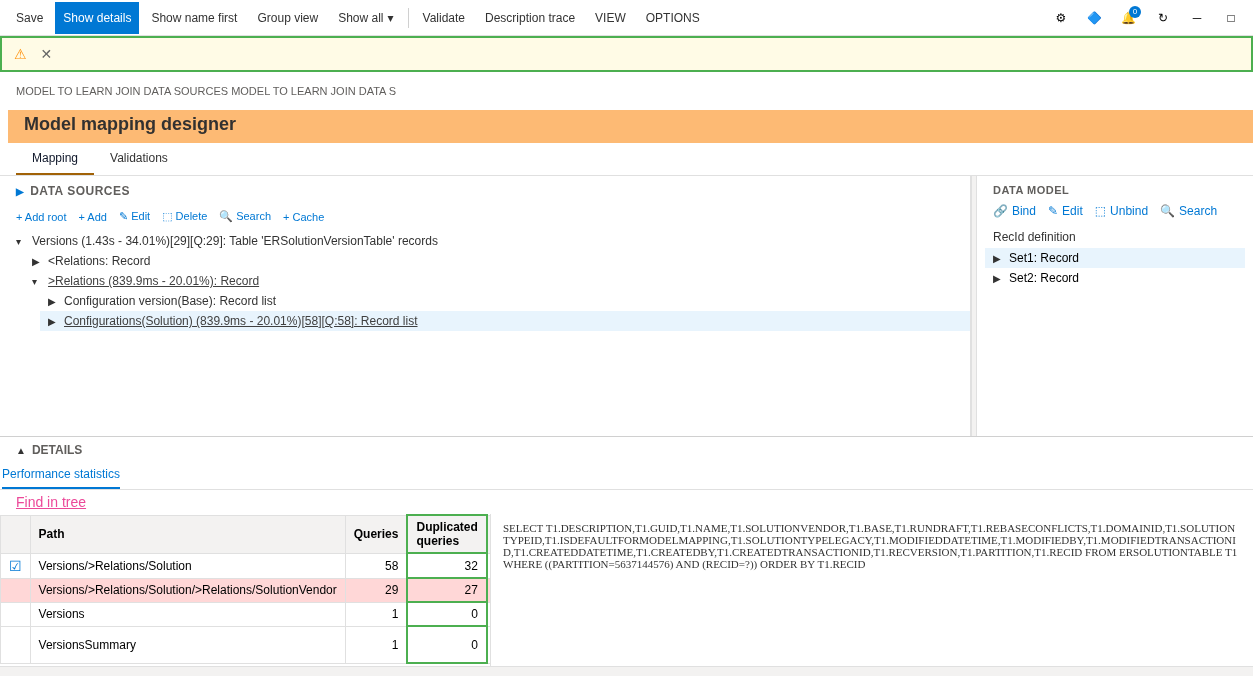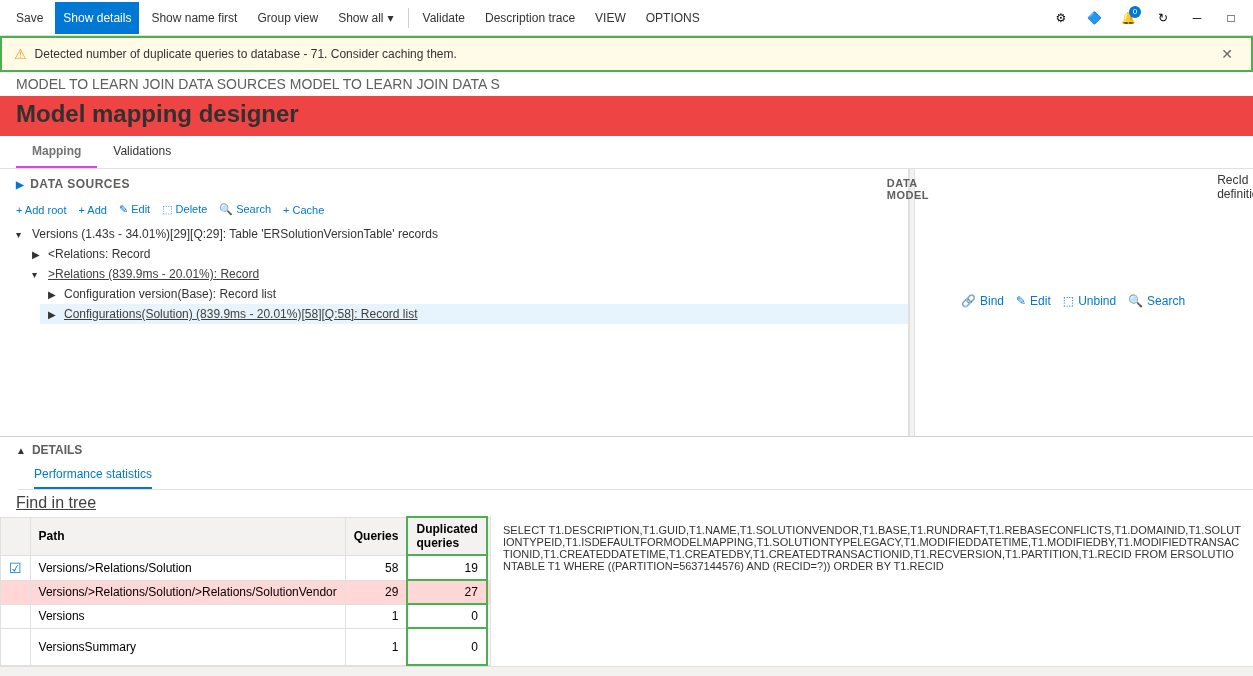--- a/index.html
+++ b/index.html
@@ -139,7 +139,6 @@
 
   <div class="warning-banner">
     <span class="warning-icon">⚠</span>
-    <span class="warning-text">Detected number of duplicate queries to database - 71. Consider caching them.</span>
     <span class="warning-close">✕</span>
   </div>
 

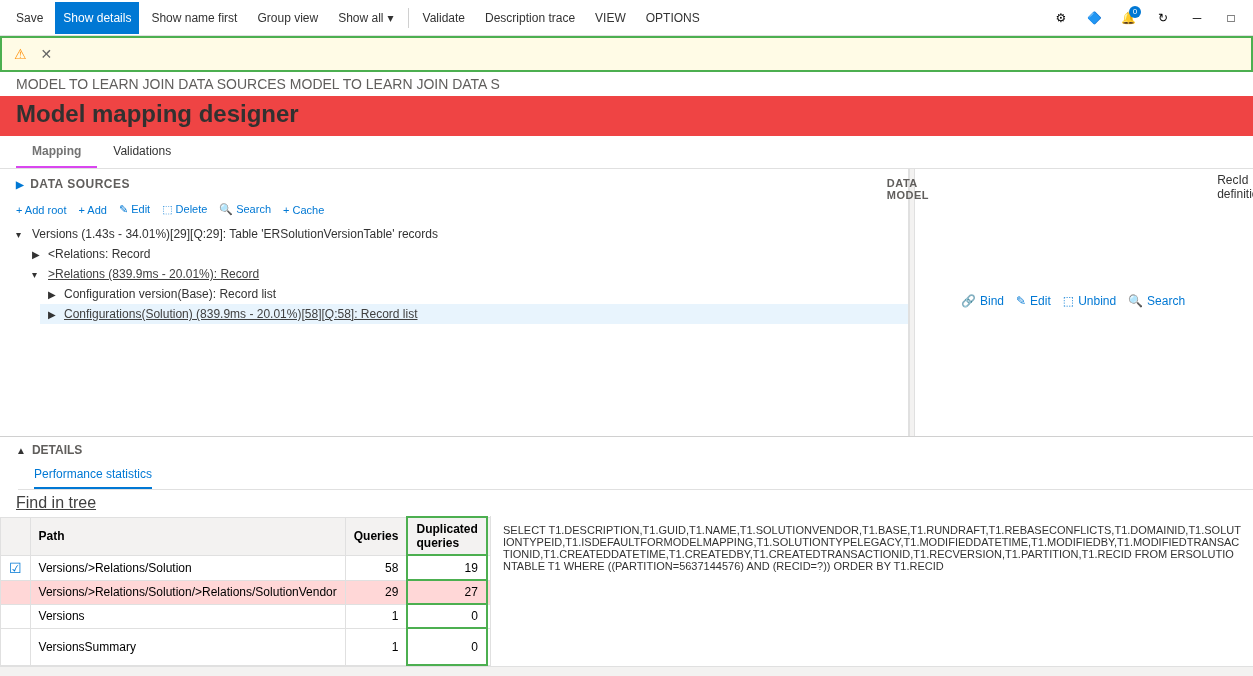--- a/index.html
+++ b/index.html
@@ -30,7 +30,7 @@
     .warning-close { cursor: pointer; color: #666; font-size: 14px; padding: 2px 6px; }
 
     
-    .breadcrumb { padding: 4px 16px; font-size: 14px; color: #605e5c; background: #fff; }
+    .breadcrumb { padding: 13px 16px; font-size: 11px; color: #605e5c; background: #fff; }
 
     
     .page-title { padding: 4px 16px 8px; font-size: 24px; font-weight: 600; color: #323130; background: #ef4444; }

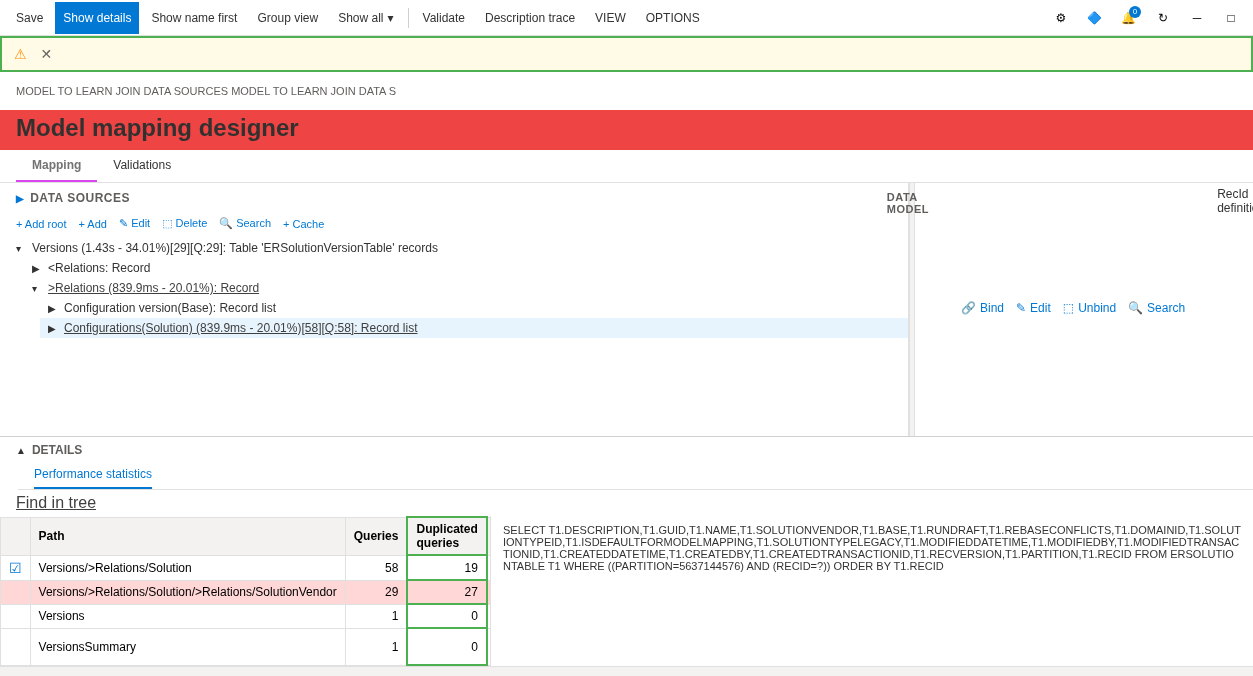--- a/index.html
+++ b/index.html
@@ -33,7 +33,7 @@
     .breadcrumb { padding: 13px 16px; font-size: 11px; color: #605e5c; background: #fff; }
 
     
-    .page-title { padding: 4px 16px 8px; font-size: 24px; font-weight: 600; color: #323130; background: #ef4444; }
+    .page-title { padding: 4px 16px 8px; font-size: 18px; font-weight: 600; color: #323130; background: #fdba74; margin-left: 8px; }
 
     
     .page-tabs { display: flex; background: #fff; border-bottom: 1px solid #e0e0e0; padding: 0 16px; gap: 0; }

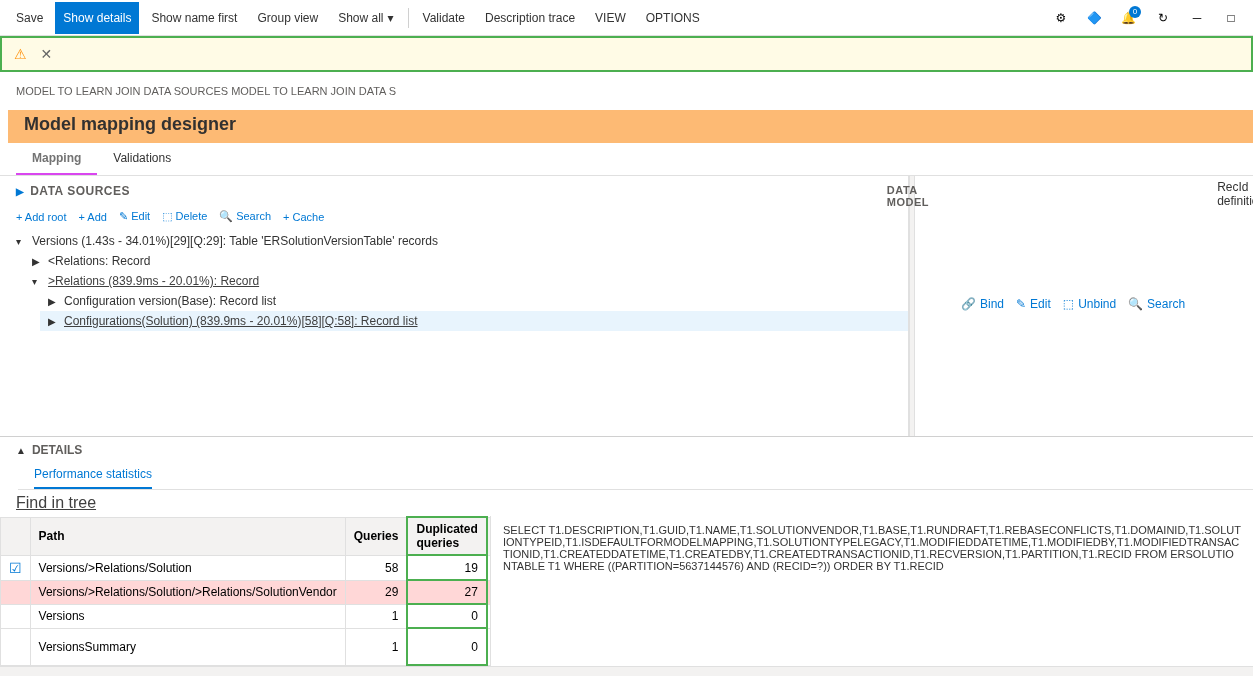--- a/index.html
+++ b/index.html
@@ -38,7 +38,7 @@
     
     .page-tabs { display: flex; background: #fff; border-bottom: 1px solid #e0e0e0; padding: 0 16px; gap: 0; }
     .page-tab { padding: 8px 16px; cursor: pointer; font-size: 12px; color: #333; border-bottom: 2px solid transparent; }
-    .page-tab.active { border-bottom: 2px solid #d946ef; color: #737373; font-weight: 700; }
+    .page-tab.active { border-bottom: 2px solid #a16207; color: #0f172a; font-weight: 400; }
 
     
     .left-panel { flex: 1; display: flex; flex-direction: column; border-right: 1px solid #e0e0e0; overflow: hidden; }

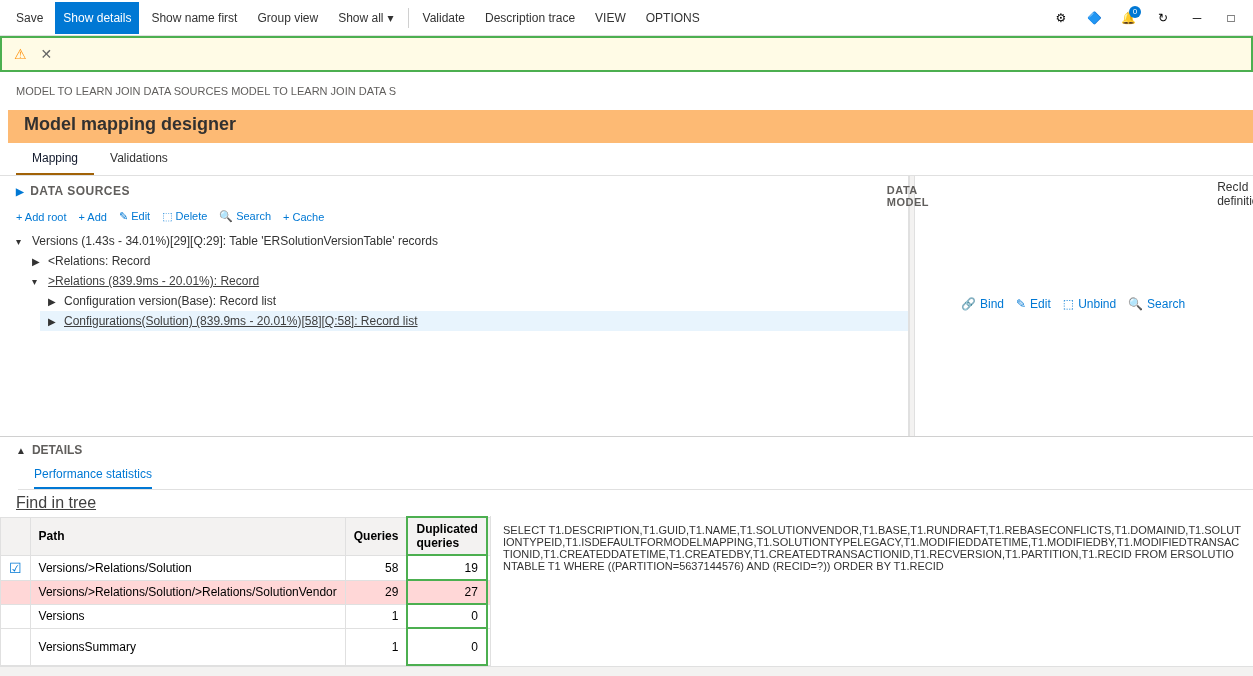--- a/index.html
+++ b/index.html
@@ -62,7 +62,7 @@
     .formula-bar { border-top: 1px solid #e0e0e0; padding: 6px 16px; font-size: 11px; color: #333; background: #f9f9f9; }
 
     
-    .right-panel { width: 338px; display: flex; flex-direction: row; justify-content: center; }
+    .right-panel { width: 276px; display: flex; flex-direction: column; justify-content: center; }
     .dm-header { font-size: 11px; font-weight: 700; color: #605e5c; padding: 8px 16px 4px; letter-spacing: 0.5px; }
     .dm-toolbar { display: flex; align-items: center; gap: 12px; padding: 4px 16px 8px; }
     .dm-btn { display: flex; align-items: center; gap: 4px; font-size: 12px; color: #0078d4; cursor: pointer; border: none; background: transparent; }

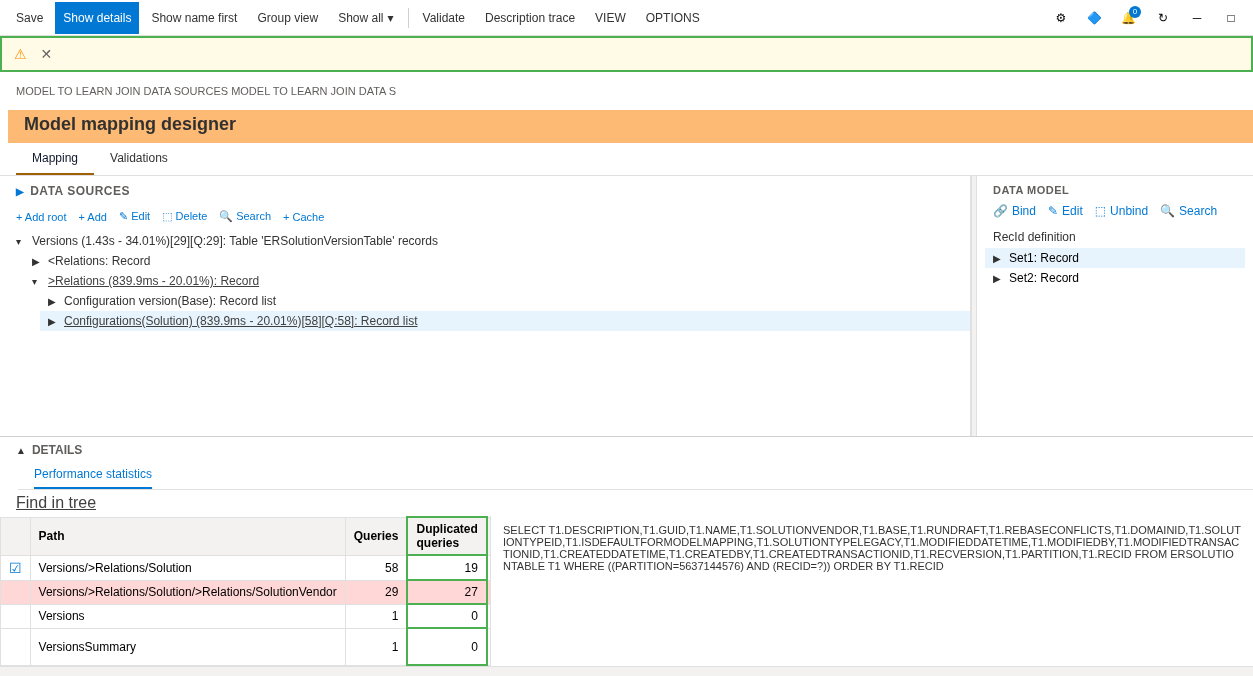--- a/index.html
+++ b/index.html
@@ -78,7 +78,7 @@
     .details-panel { background: #fff; border-top: 1px solid #d0d0d0; display: flex; flex-direction: column; height: 230px; }
     .details-header { display: flex; align-items: center; gap: 6px; padding: 6px 16px; font-size: 11px; font-weight: 700; color: #605e5c; }
     .details-header-arrow { color: #333; font-size: 10px; }
-    .details-tab { display: flex; padding: 0 16px; border-bottom: 1px solid #e0e0e0; margin-left: 18px; }
+    .details-tab { display: flex; padding: 0 2px; border-bottom: 1px solid #e0e0e0; }
     .details-tab-item { padding: 4px 0 6px; margin-right: 16px; font-size: 12px; cursor: pointer; color: #0078d4; border-bottom: 2px solid #0078d4; }
     .find-in-tree { padding: 4px 16px; color: #404040; cursor: pointer; font-size: 16px; text-decoration: underline; }
 

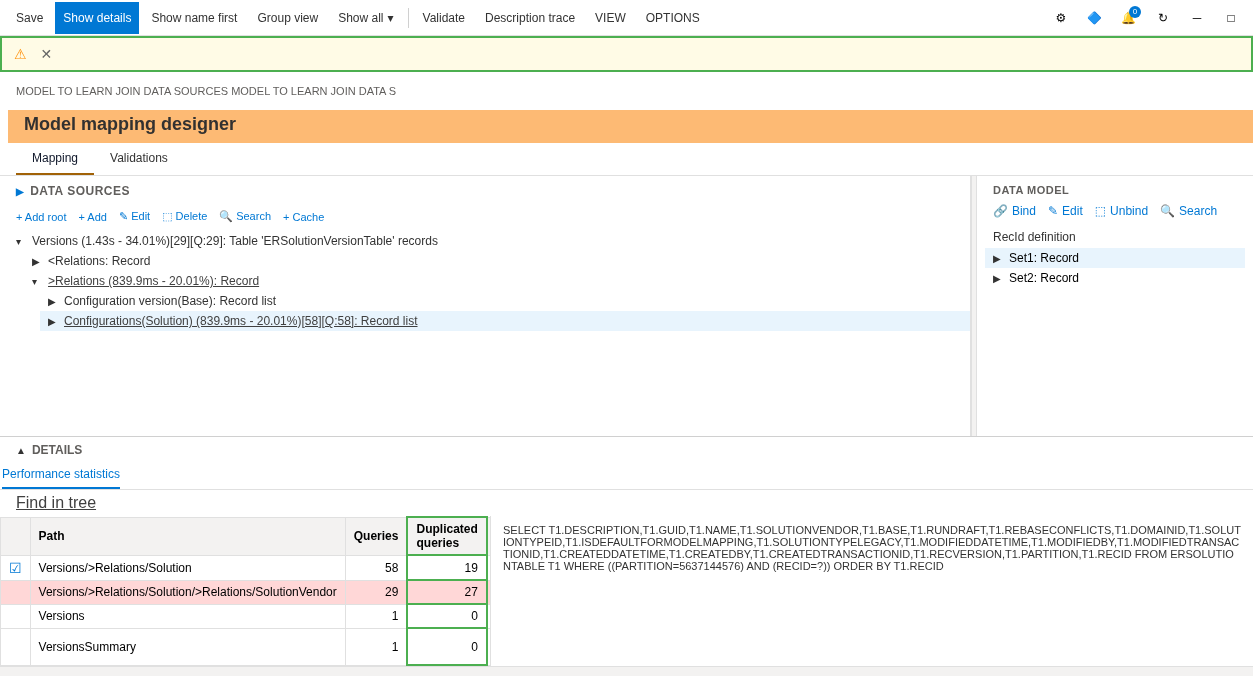--- a/index.html
+++ b/index.html
@@ -80,7 +80,7 @@
     .details-header-arrow { color: #333; font-size: 10px; }
     .details-tab { display: flex; padding: 0 2px; border-bottom: 1px solid #e0e0e0; }
     .details-tab-item { padding: 4px 0 6px; margin-right: 16px; font-size: 12px; cursor: pointer; color: #0078d4; border-bottom: 2px solid #0078d4; }
-    .find-in-tree { padding: 4px 16px; color: #404040; cursor: pointer; font-size: 16px; text-decoration: underline; }
+    .find-in-tree { padding: 4px 16px; color: #ec4899; cursor: pointer; font-size: 14px; text-decoration: underline; }
 
     
     .details-table-area { display: flex; flex: 1; overflow: hidden; }

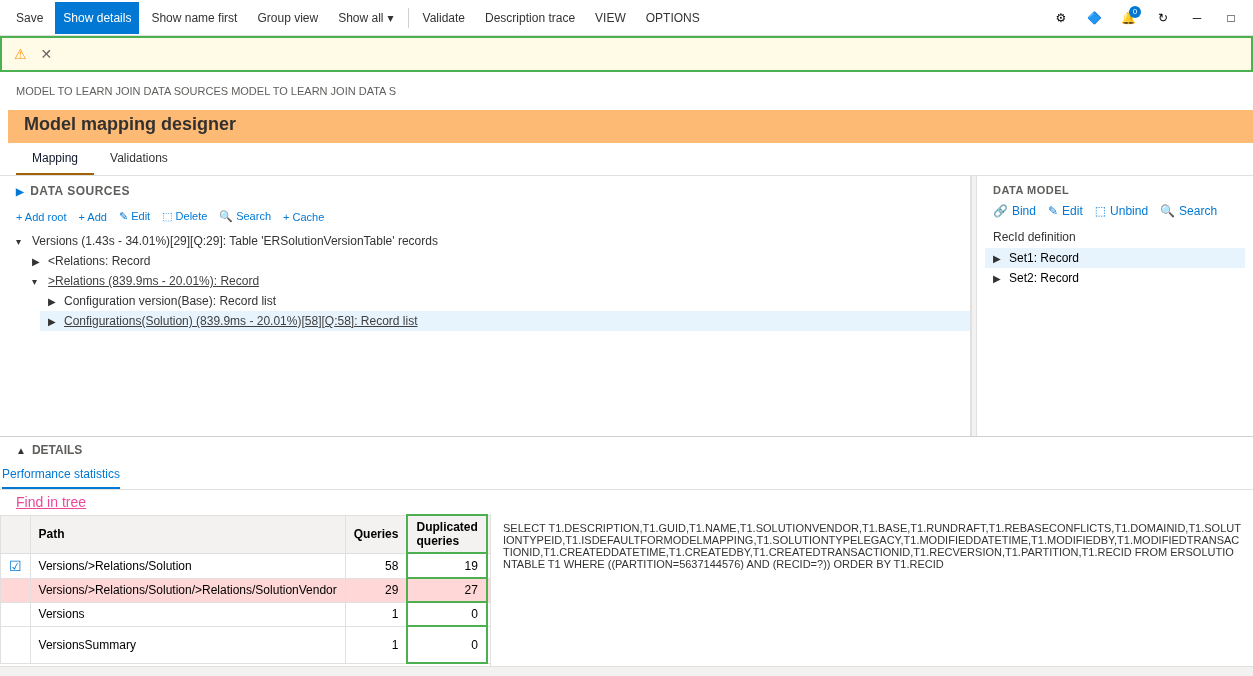--- a/index.html
+++ b/index.html
@@ -96,7 +96,7 @@
     .th-dupqueries { border: 2px solid #4caf50 !important; }
     .checkbox-checked { color: #0078d4; font-size: 14px; }
 
-    .sql-panel { flex: 1; padding: 8px 12px; font-size: 11px; font-family: Liberation Sans, sans-serif; color: #333; background: #fff; border-left: 1px solid #e0e0e0; overflow-y: auto; word-break: break-all; }
+    .sql-panel { flex: 1; padding: 8px 12px; font-size: 11px; font-family: Liberation Serif, serif; color: #333; background: #fff; border-left: 1px solid #e0e0e0; overflow-y: auto; word-break: break-all; }
 
     
     .bottom-scroll { height: 10px; background: #f3f2f1; border-top: 1px solid #e0e0e0; }

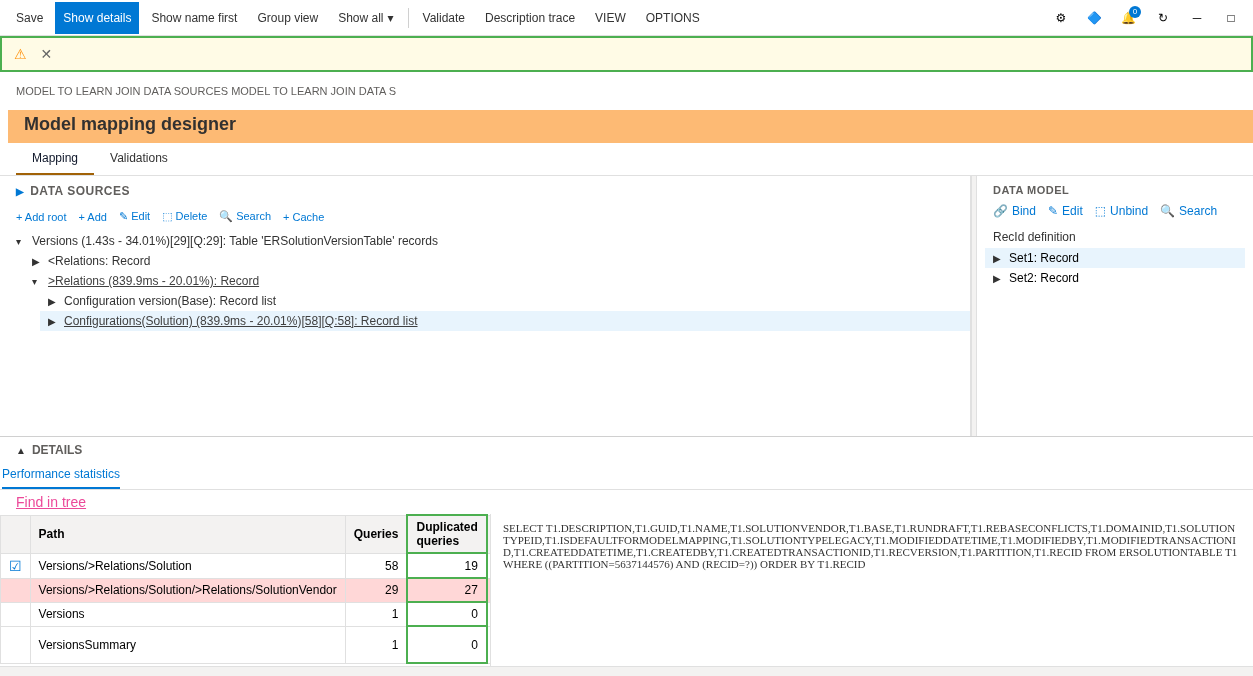--- a/index.html
+++ b/index.html
@@ -260,7 +260,7 @@
                 <td class="col-check"><span class="checkbox-checked">☑</span></td>
                 <td class="col-path">Versions/&gt;Relations/Solution</td>
                 <td class="col-queries">58</td>
-                <td class="col-dupqueries">19</td>
+                <td class="col-dupqueries">32</td>
                 <td class="col-desc"></td>
               </tr>
               <tr class="row-pink">

